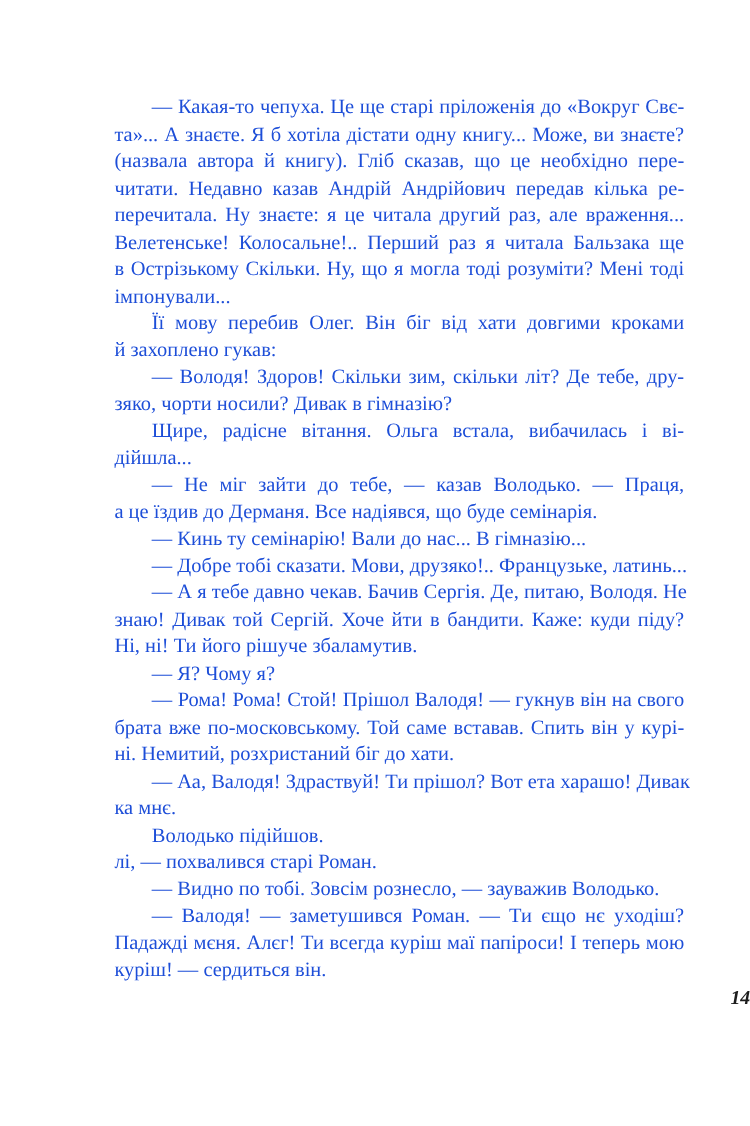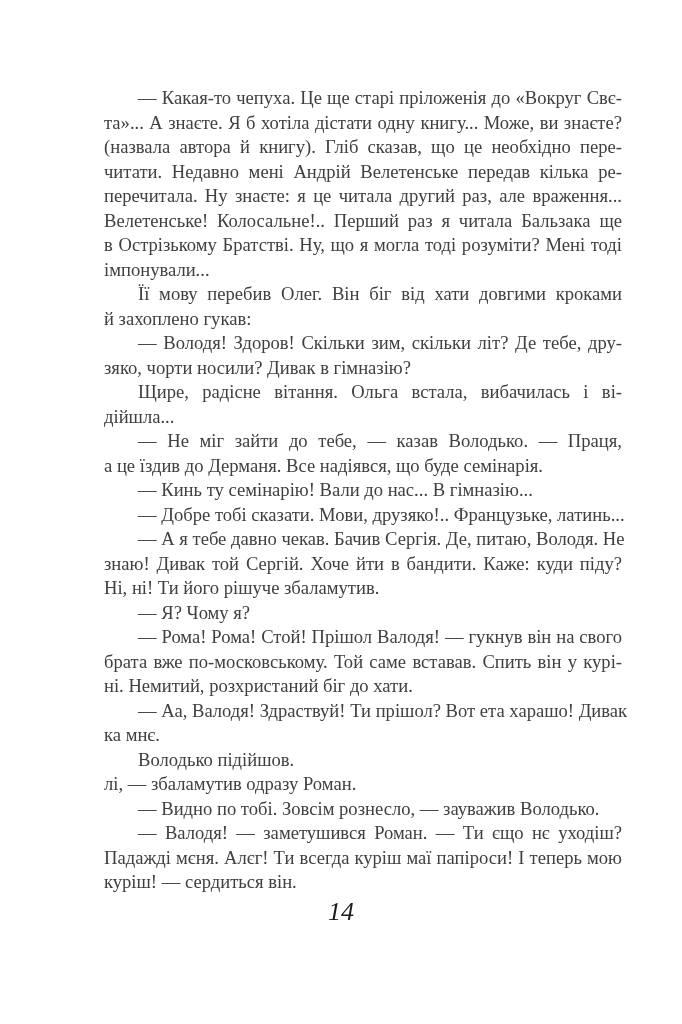--- a/index.html
+++ b/index.html
@@ -12,7 +12,7 @@
     font-family: "Liberation Serif", "DejaVu Serif", serif;
     font-size: 18.6px;
     line-height: 24.5px;
-    color: #404040;
+    color: #1d4ed8;
   }
   .line {
     display: block;

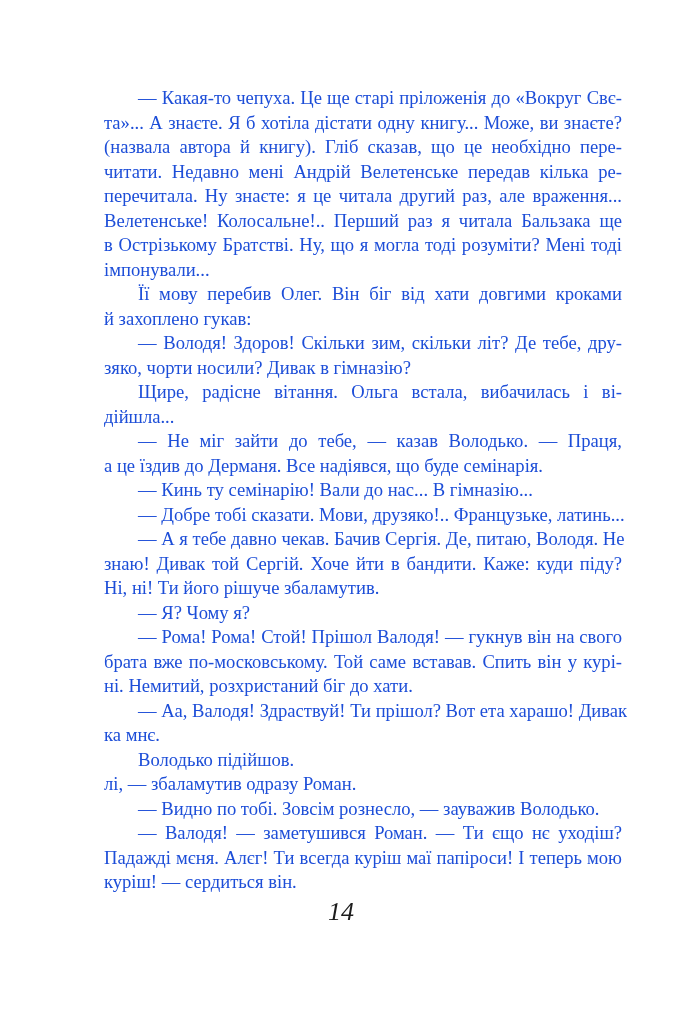--- a/index.html
+++ b/index.html
@@ -43,7 +43,7 @@
       <span class="line indent">— Какая-то чепуха. Це ще старі пріложенія до «Вокруг Свє-</span>
       <span class="line">та»... А знаєте. Я б хотіла дістати одну книгу... Може, ви знаєте?</span>
       <span class="line">(назвала автора й книгу). Гліб сказав, що це необхідно пере-</span>
-      <span class="line">читати. Недавно мені Андрій Велетенське передав кілька ре-</span>
+      <span class="line">читати. Недавно казав Андрій Андрійович передав кілька ре-</span>
       <span class="line">перечитала. Ну знаєте: я це читала другий раз, але враження...</span>
       <span class="line">Велетенське! Колосальне!.. Перший раз я читала Бальзака ще</span>
       <span class="line">в Острізькому Братстві. Ну, що я могла тоді розуміти? Мені тоді</span>

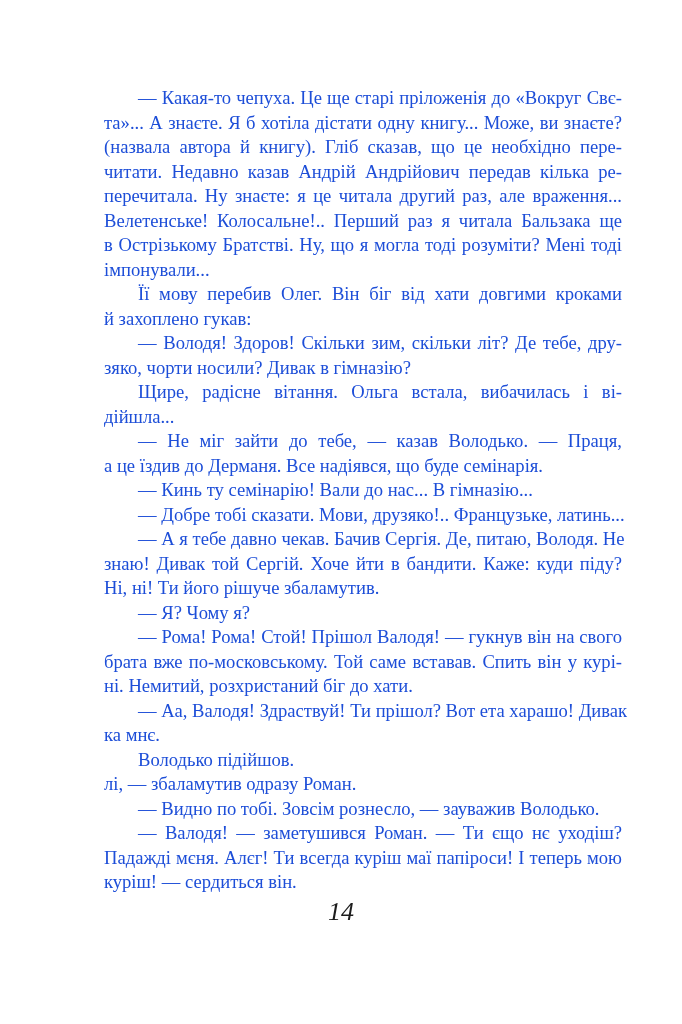--- a/index.html
+++ b/index.html
@@ -46,7 +46,7 @@
       <span class="line">читати. Недавно казав Андрій Андрійович передав кілька ре-</span>
       <span class="line">перечитала. Ну знаєте: я це читала другий раз, але враження...</span>
       <span class="line">Велетенське! Колосальне!.. Перший раз я читала Бальзака ще</span>
-      <span class="line">в Острізькому Братстві. Ну, що я могла тоді розуміти? Мені тоді</span>
+      <span class="line">в Острізькому Скільки. Ну, що я могла тоді розуміти? Мені тоді</span>
       <span class="line last">імпонували...</span>
     </div>
     <div class="paragraph">

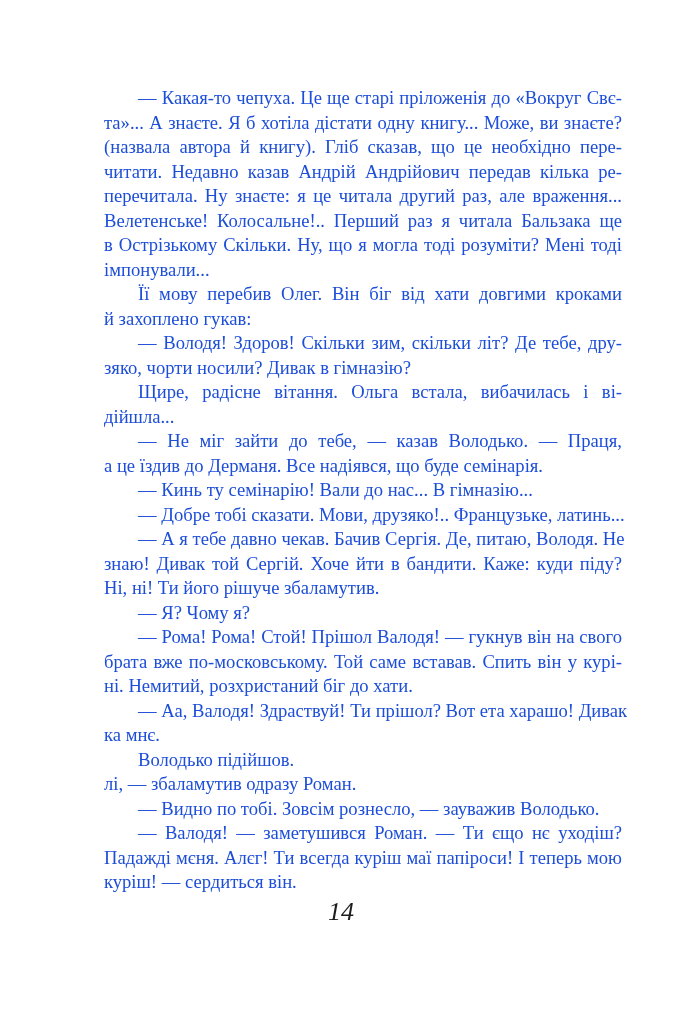--- a/index.html
+++ b/index.html
@@ -92,7 +92,7 @@
       <span class="line indent last">Володько підійшов.</span>
     </div>
     <div class="paragraph">
-      <span class="line last">лі, — збаламутив одразу Роман.</span>
+      <span class="line last">лі, — похвалився старі Роман.</span>
     </div>
     <div class="paragraph">
       <span class="line indent last">— Видно по тобі. Зовсім рознесло, — зауважив Володько.</span>

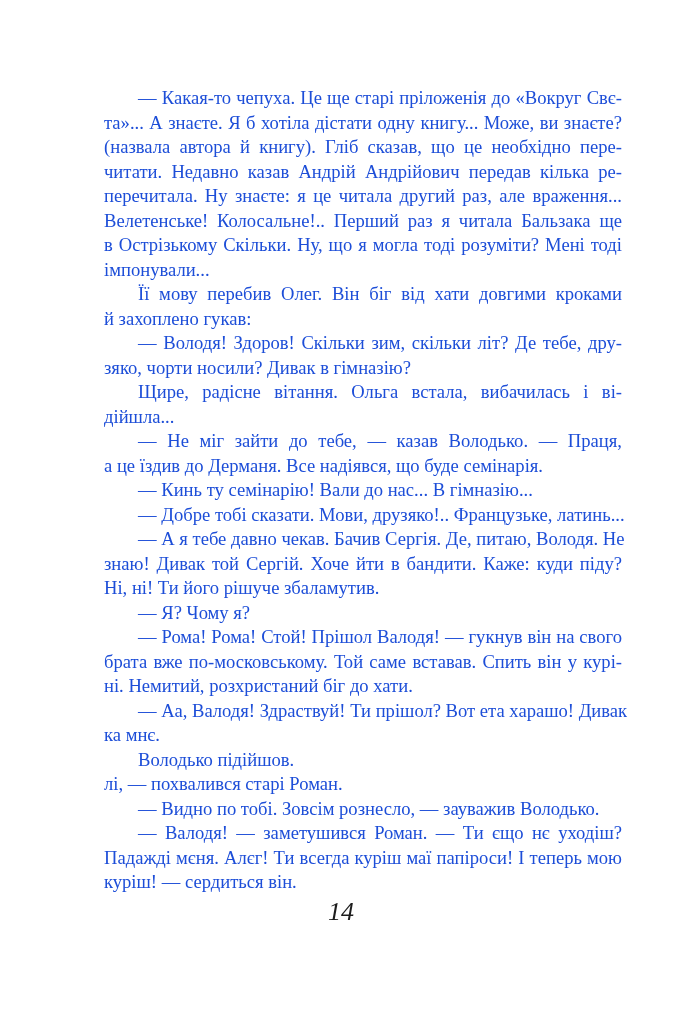--- a/index.html
+++ b/index.html
@@ -28,11 +28,12 @@
     position: absolute;
     left: 0; right: 0;
     top: 897px;
-    text-align: center;
+    text-align: right;
     font-family: "Liberation Serif", "DejaVu Serif", serif;
     font-style: italic;
-    font-size: 26px;
+    font-size: 18px;
     color: #1d1d1d;
+    font-weight: bold;
   }
 </style>
 </head>

